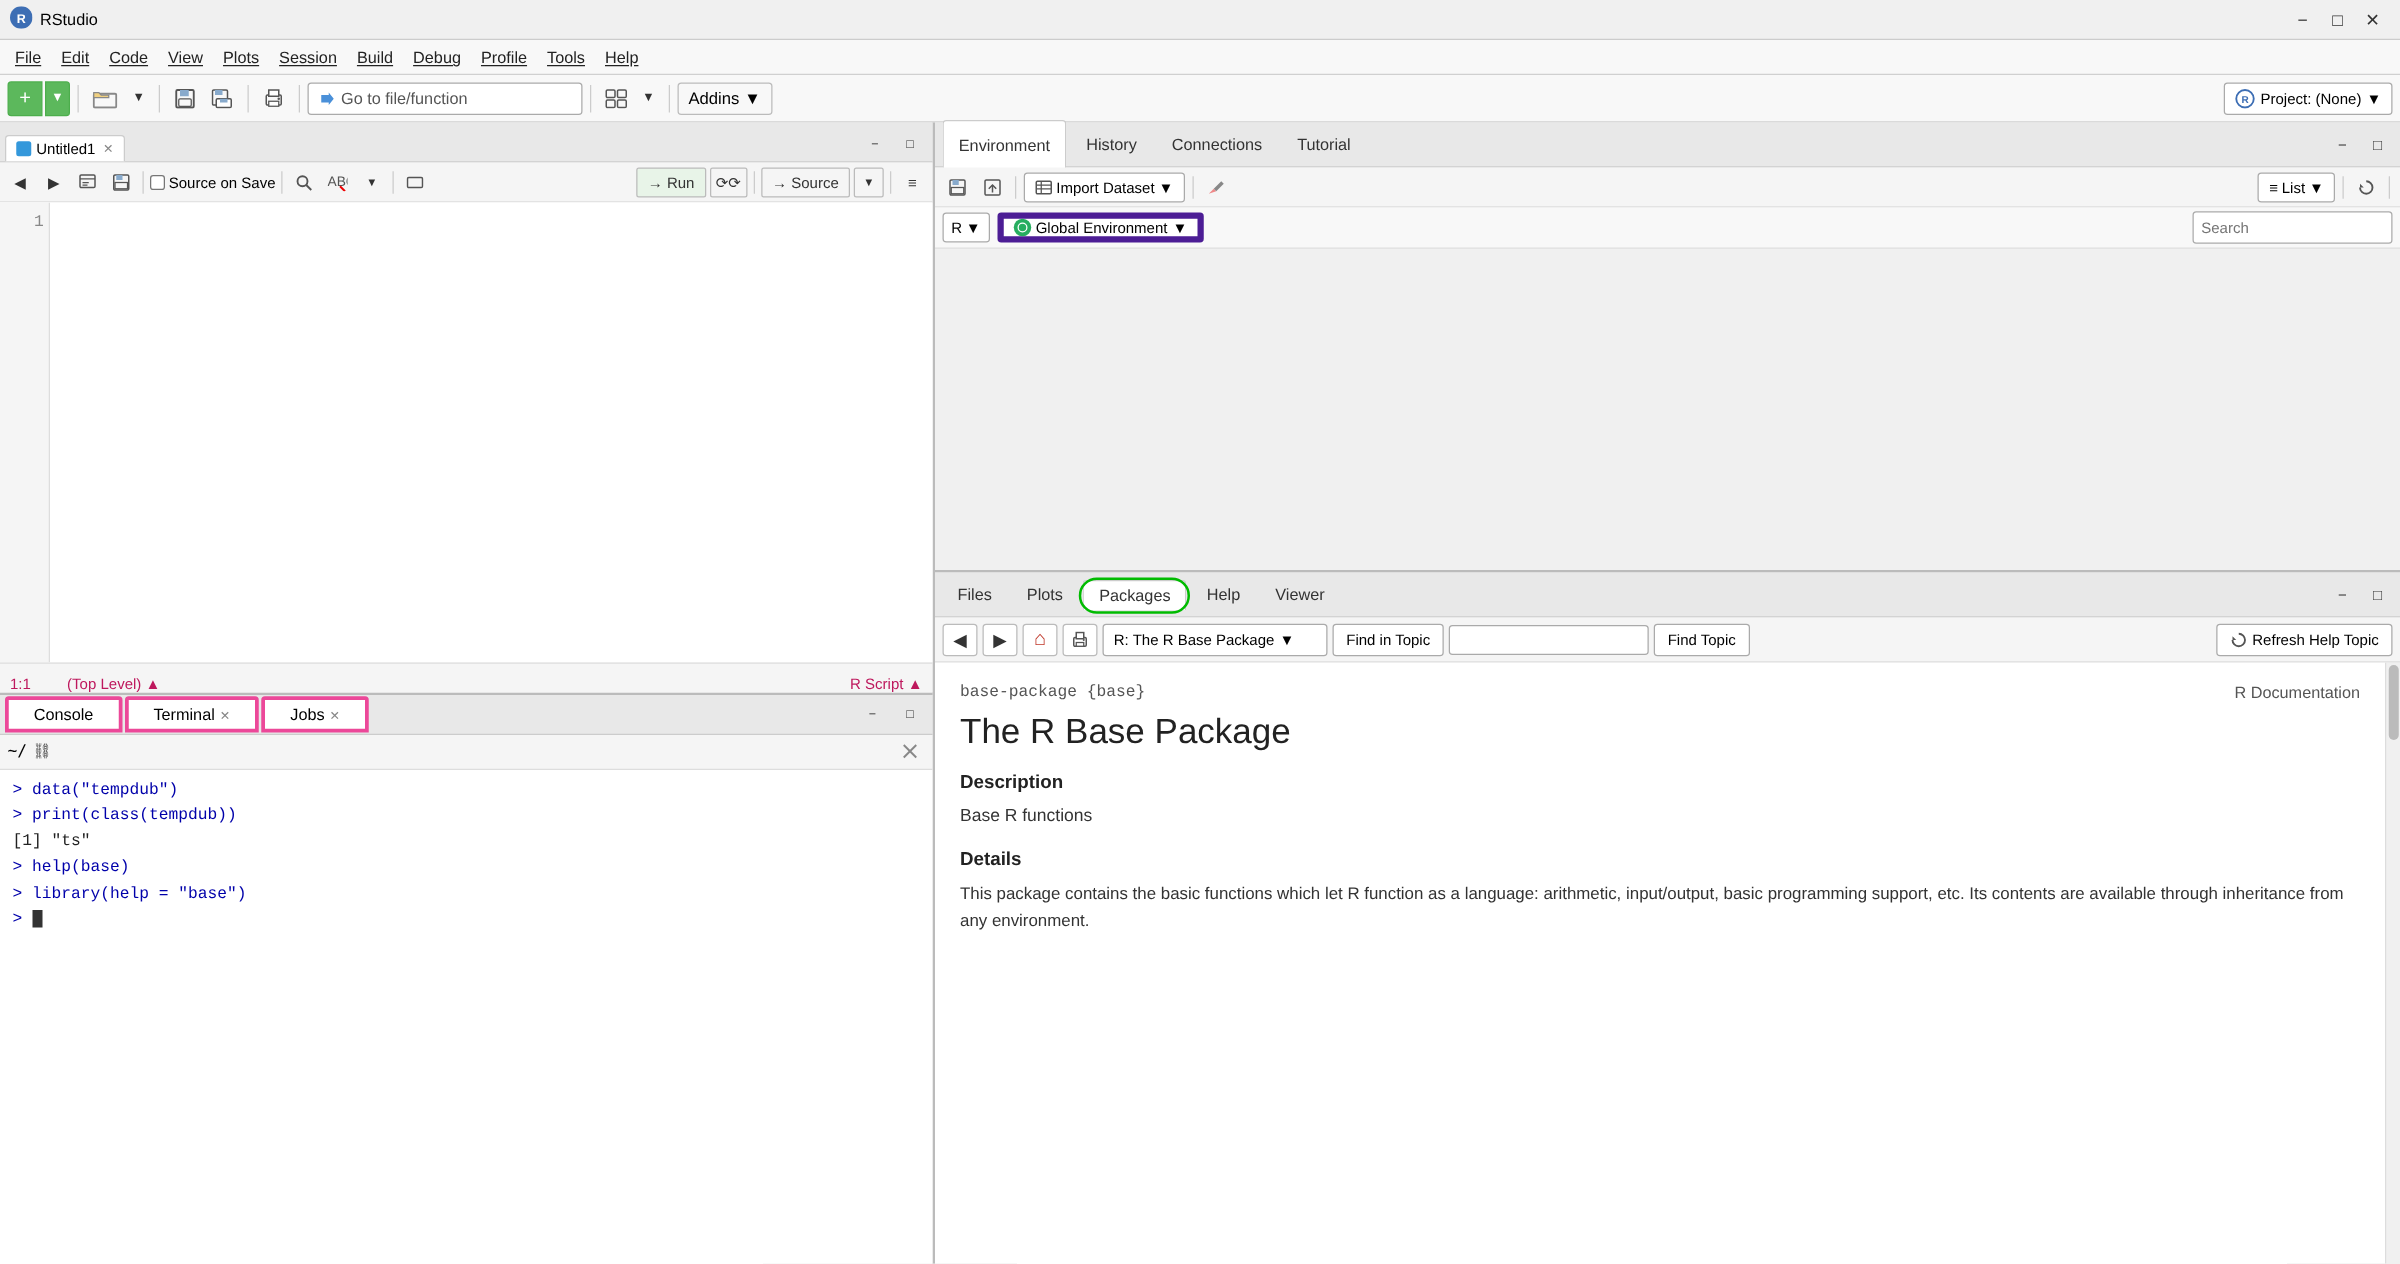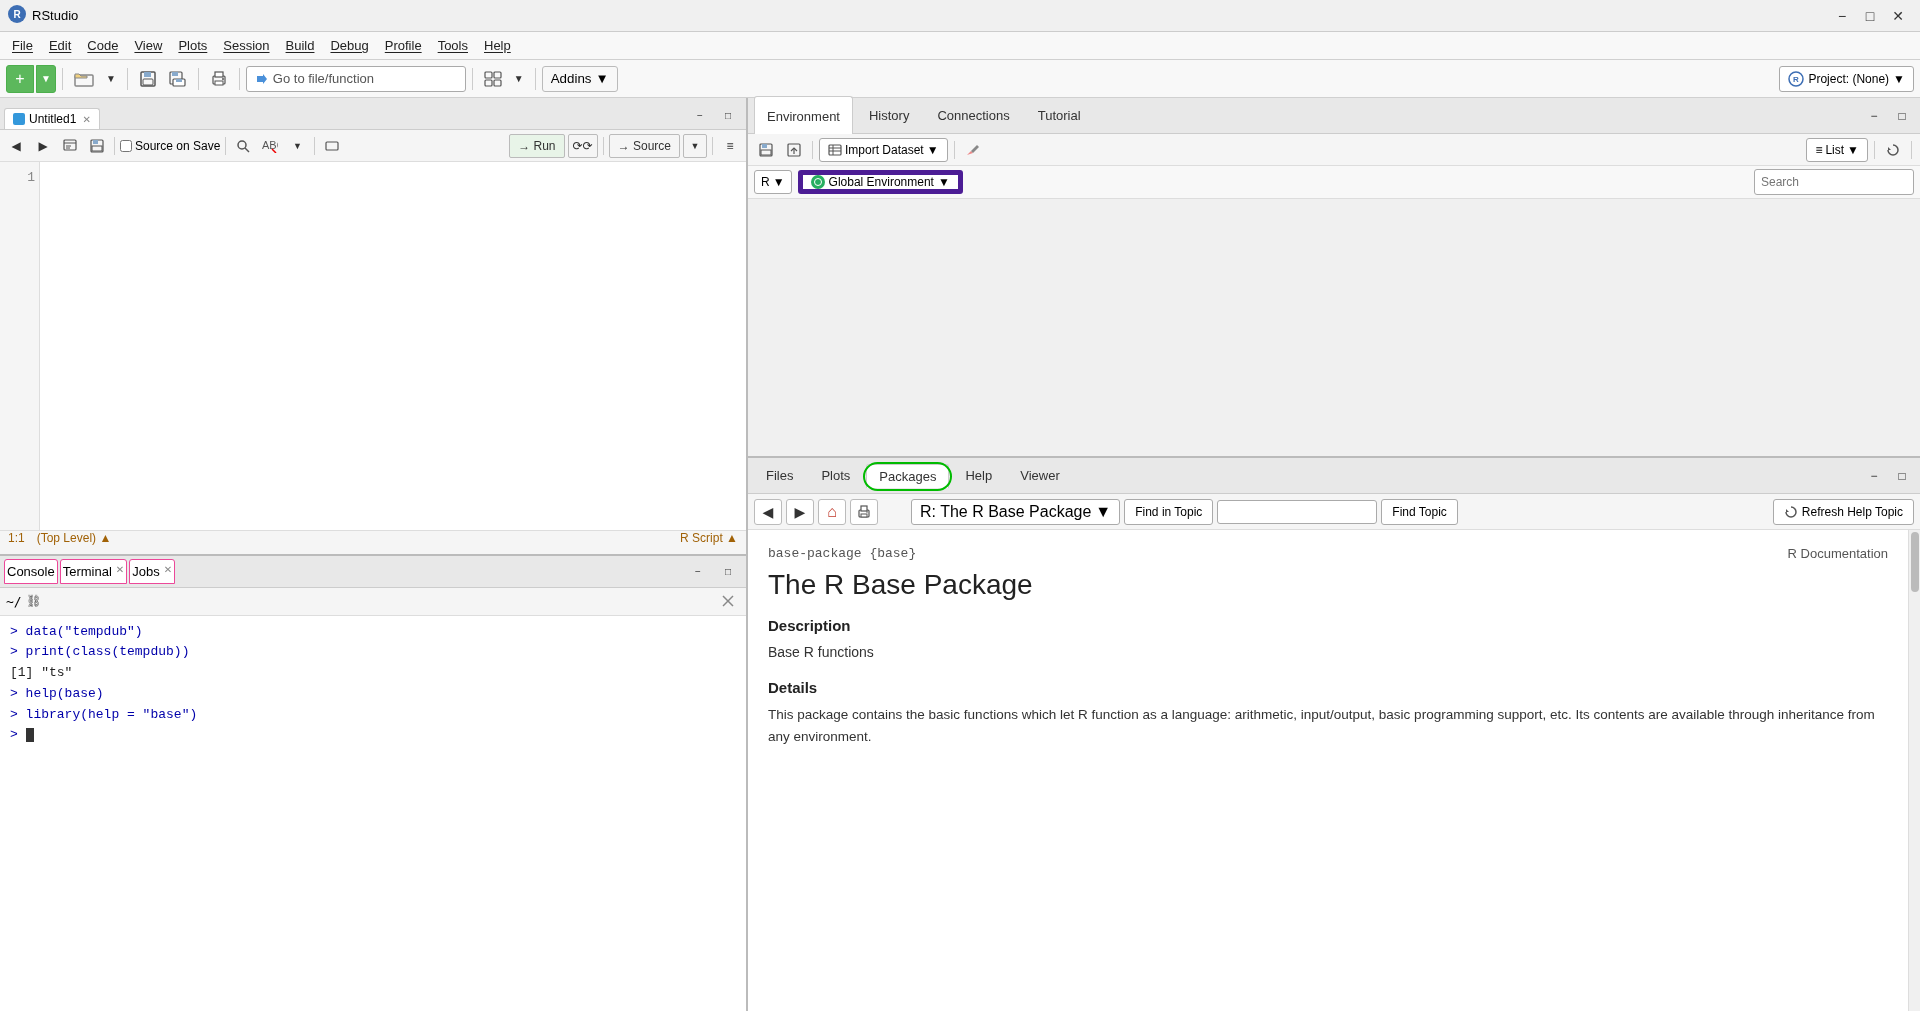--- a/index.html
+++ b/index.html
@@ -338,7 +338,7 @@
     .home-btn { color: #c0392b; font-size: 16px; }
     .help-pkg-btn {
       display: flex; align-items: center; gap: 4px; border: 1px solid #aaa; background: white;
-      border-radius: 3px; height: 26px; padding: 0 8px; cursor: pointer; font-size: 16px; min-width: 180px; margin-left: 29px;
+      border-radius: 3px; height: 26px; padding: 0 8px; cursor: pointer; font-size: 12px; min-width: 180px;
     }
     .help-search {
       border: 1px solid #aaa; border-radius: 3px; height: 24px;

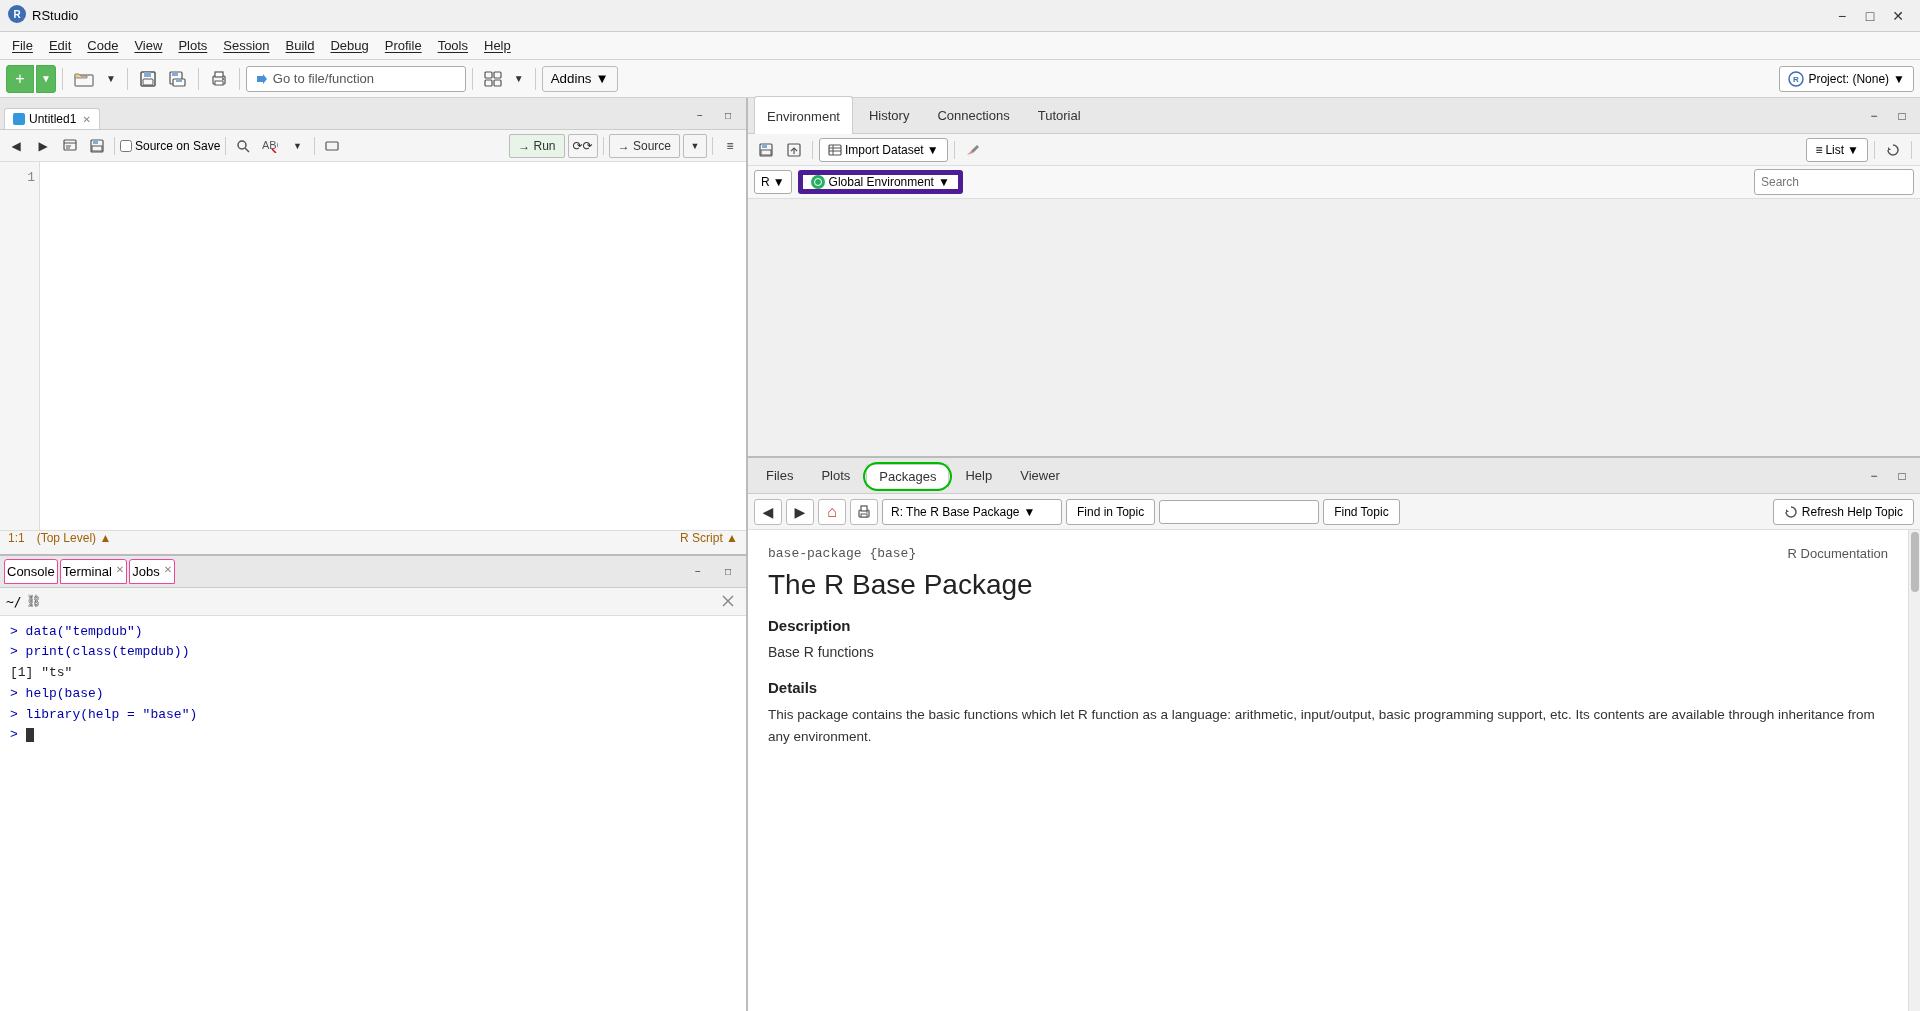--- a/index.html
+++ b/index.html
@@ -150,11 +150,11 @@
       background: #f5f5f5;
       border-top: 1px solid #ddd;
       display: flex;
-      align-items: flex-start;
+      align-items: flex-end;
       padding: 0 8px;
       font-size: 12px;
-      color: #a16207;
-      gap: 12px;
+      color: #be185d;
+      gap: 29px;
     }
     #editor-statusbar .spacer { flex: 1; }
 

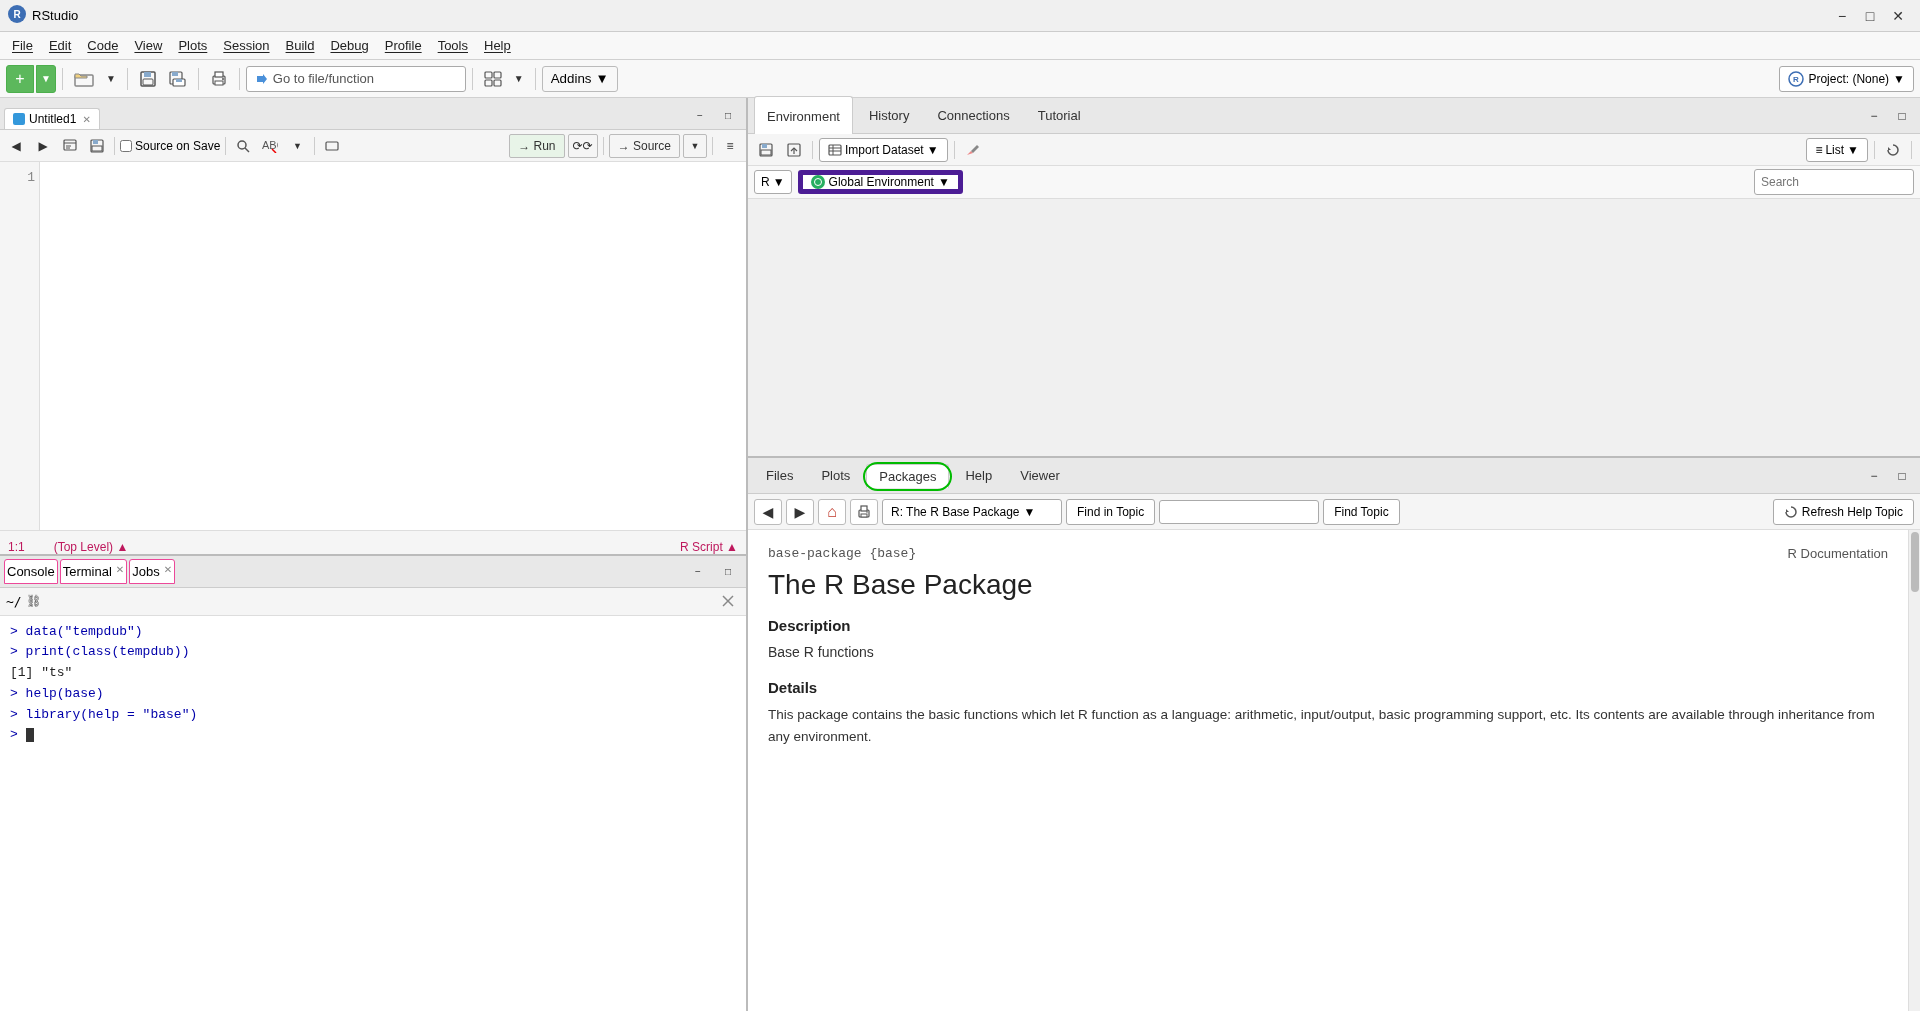--- a/index.html
+++ b/index.html
@@ -174,8 +174,8 @@
       gap: 2px;
     }
     .console-tab {
-      padding: 4px 2px; cursor: pointer; font-size: 13px; background: white;
-      border: 1px solid #ec4899; border-radius: 3px 3px 0 0; display: flex; align-items: flex-start; gap: 4px;
+      padding: 4px 20px; cursor: pointer; font-size: 13px; background: white;
+      border: 3px solid #ec4899; border-radius: 3px 3px 0 0; display: flex; align-items: flex-end; gap: 4px;
     }
     .console-tab.active { background: #fff; font-weight: 500; }
     .console-tab .close-x { color: #888; font-size: 10px; }

